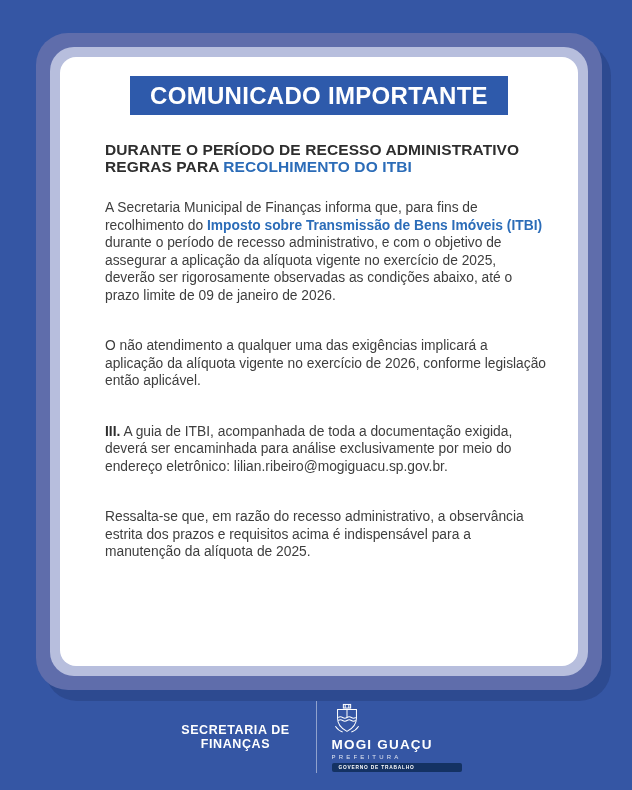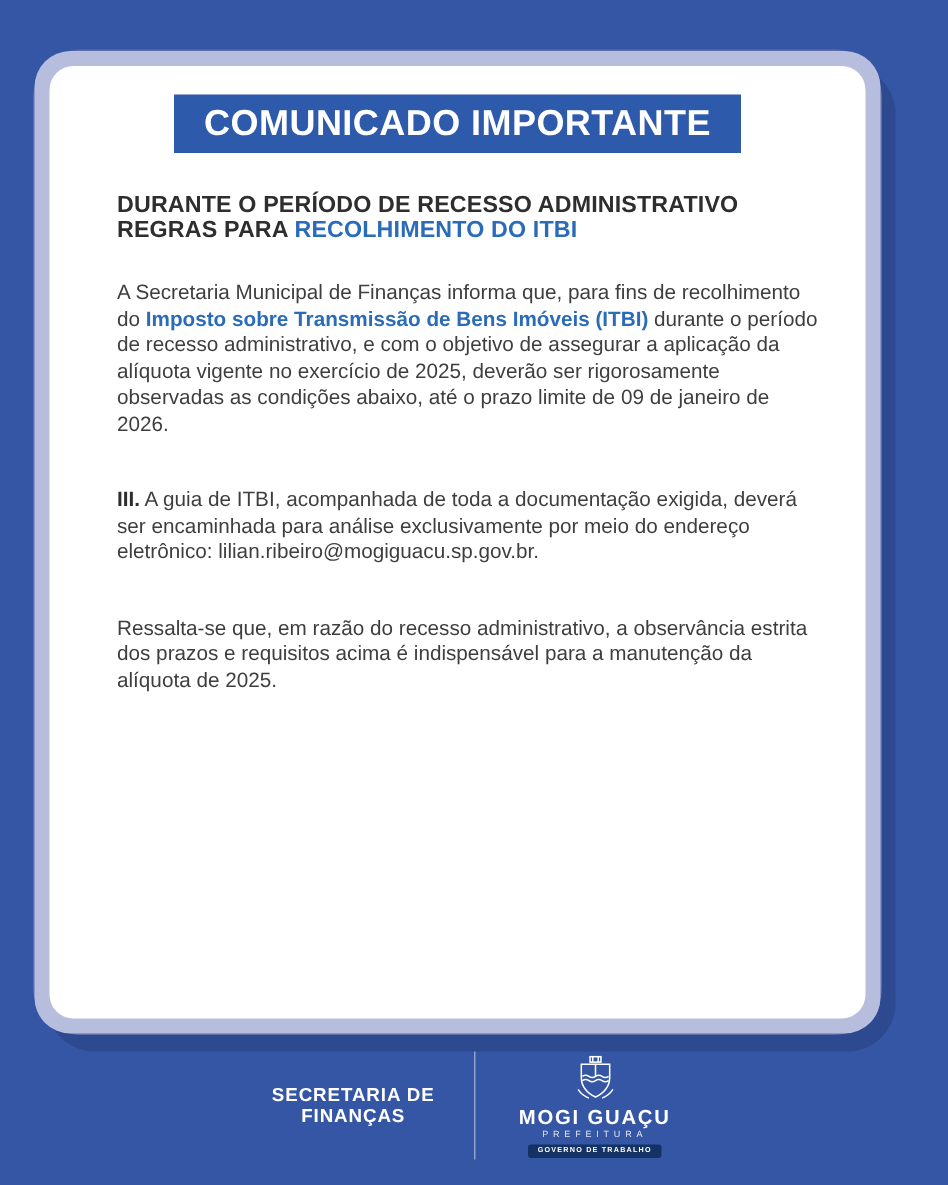--- a/index.html
+++ b/index.html
@@ -13,11 +13,11 @@
   }
 
   .card-outer {
-    position:absolute; left:22px; top:33px;
+    position:absolute; left:36px; top:33px;
     width:566px; height:657px;
     background:#5f6dab;
     border-radius:32px;
-    padding:1px;
+    padding:14px;
     box-sizing:border-box;
     box-shadow:9px 11px 0 rgba(24,42,92,0.28);
   }

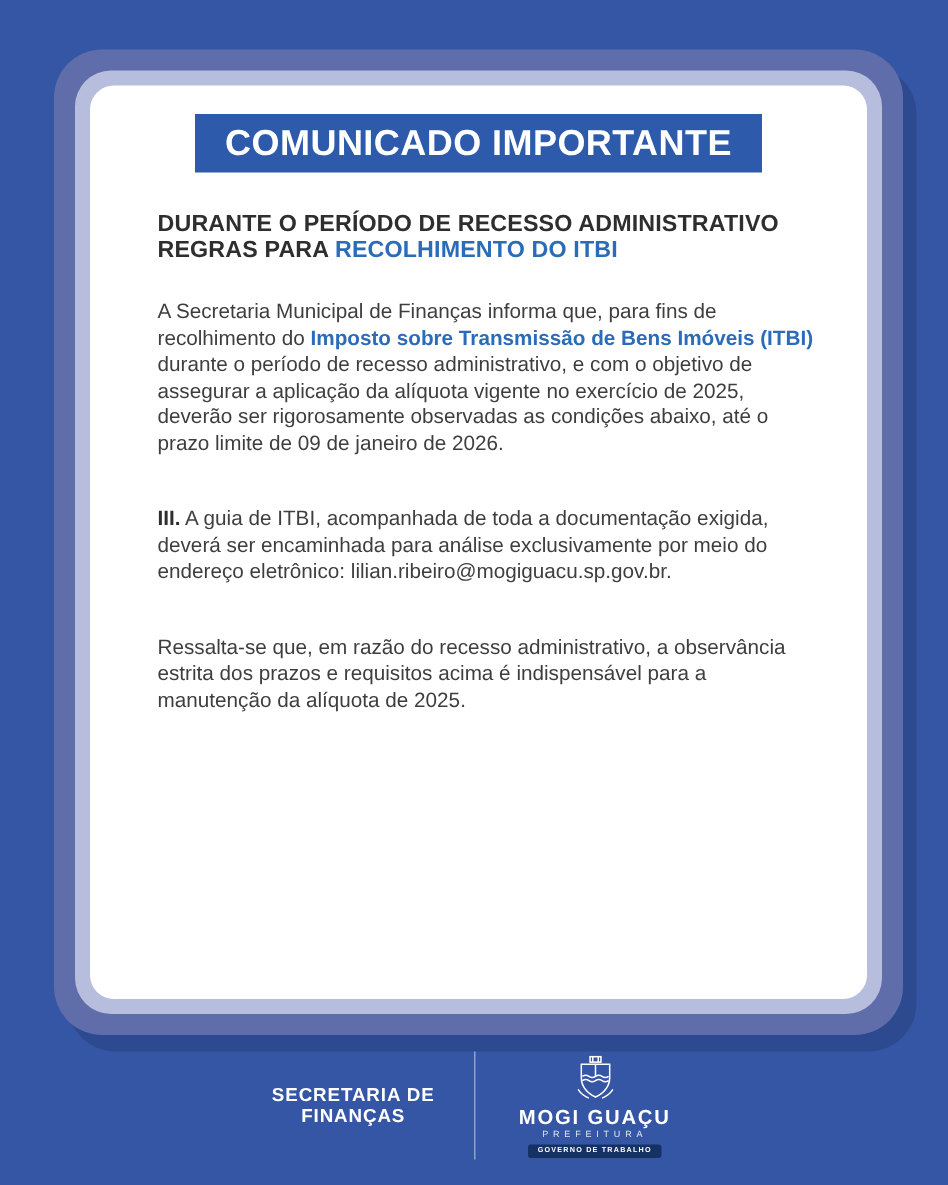--- a/index.html
+++ b/index.html
@@ -144,6 +144,7 @@
 
           <p class="para first"><span>A Secretaria Municipal de Finanças informa que, para fins de recolhimento do </span><b class="hl">Imposto sobre Transmissão de Bens Imóveis (ITBI)</b><span> durante o período de recesso administrativo, e com o objetivo de assegurar a aplicação da alíquota vigente no exercício de 2025, deverão ser rigorosamente observadas as condições abaixo, até o prazo limite de 09 de janeiro de 2026.</span></p>
 
+          <p class="para">O não atendimento a qualquer uma das exigências implicará a aplicação da alíquota vigente no exercício de 2026, conforme legislação então aplicável.</p>
 
 
 

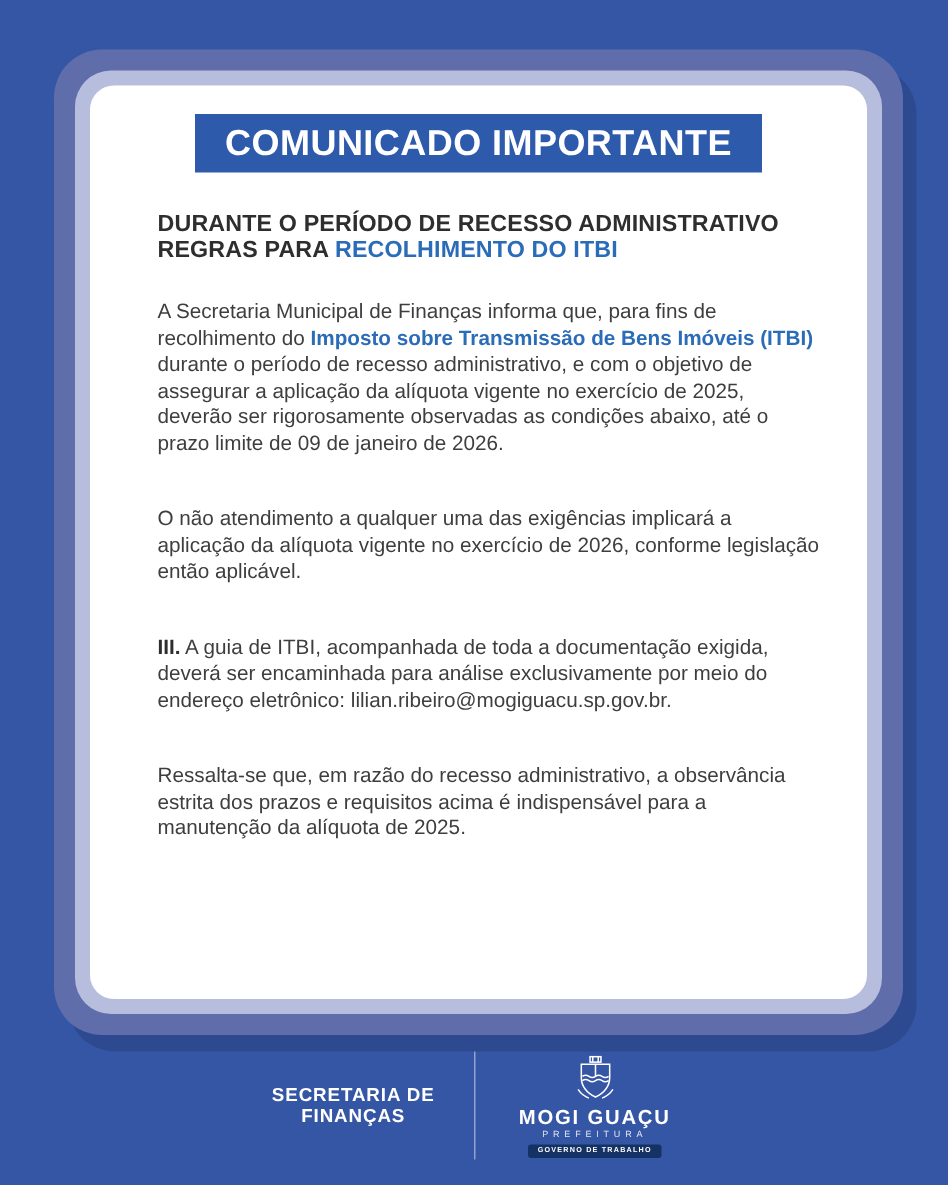--- a/index.html
+++ b/index.html
@@ -94,7 +94,7 @@
   }
   .footer-right {
     min-width:130px;
-    display:flex; flex-direction:column; align-items:center;
+    display:flex; flex-direction:column; 
   }
   .crest { display:block; margin-bottom:2px; }
   .city-name {

